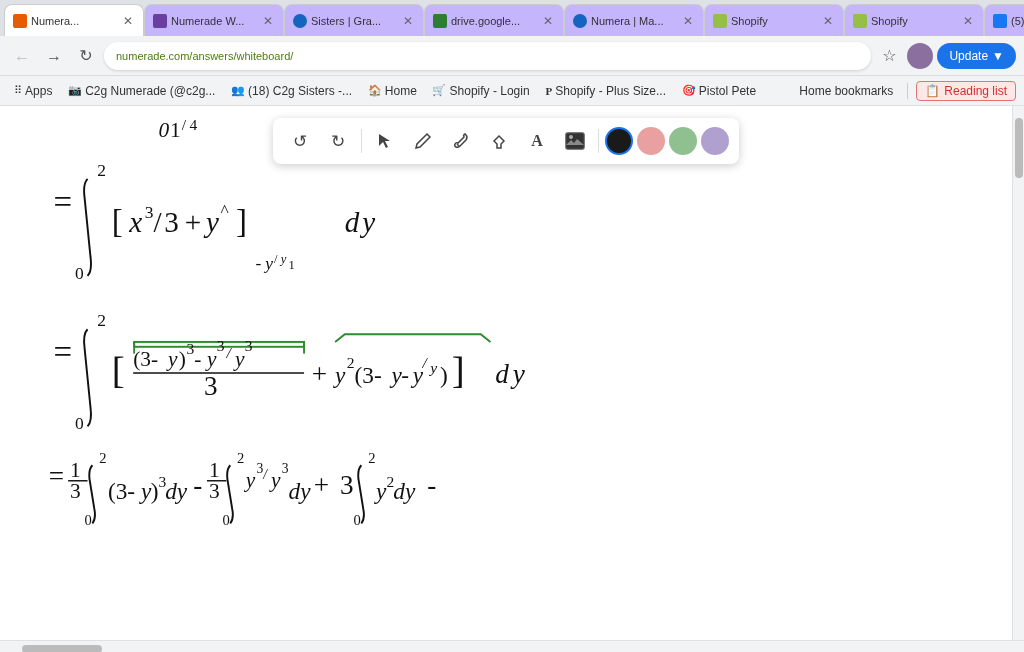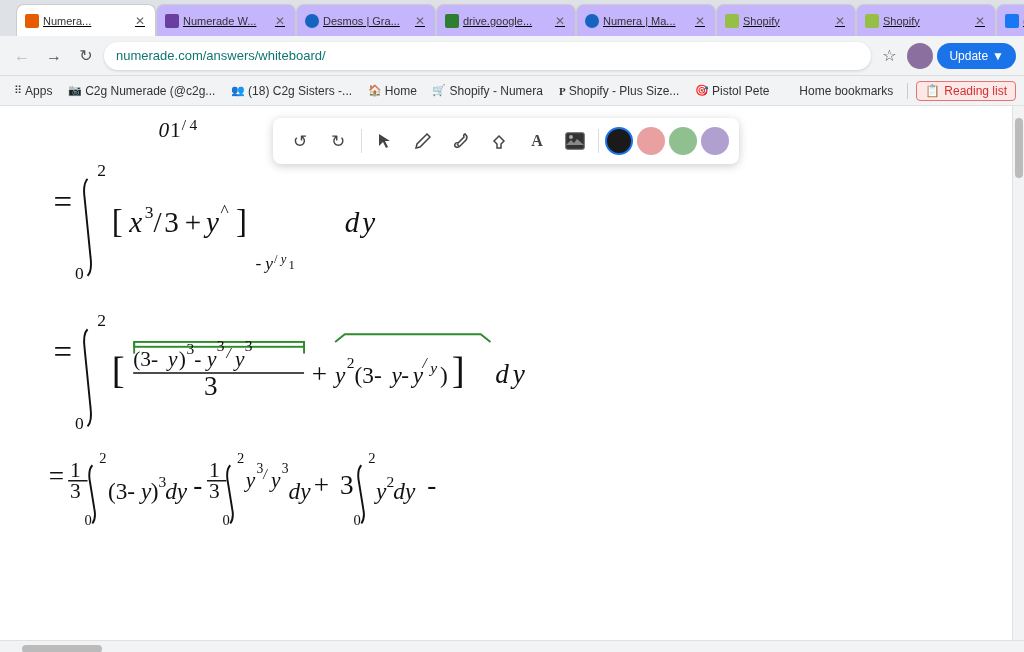--- a/index.html
+++ b/index.html
@@ -14,9 +14,8 @@
       background: #dee1e6;
       display: flex;
       align-items: flex-end;
-      padding-left: 16px;
+      padding-left: 4px;
       overflow: hidden;
-      text-decoration: underline;
     }
     .tab {
       height: 32px;

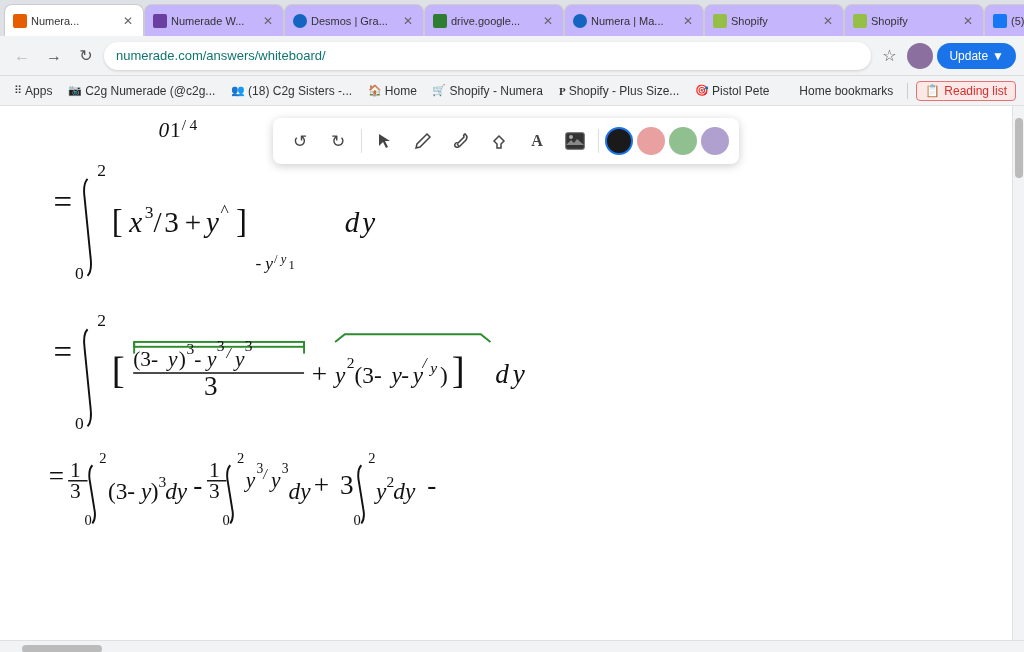--- a/index.html
+++ b/index.html
@@ -240,7 +240,7 @@
     </div>
     <div class="tab">
       <div class="tab-favicon" style="width:14px;height:14px;border-radius:50%;background:#1565c0;"></div>
-      <span class="tab-label">Desmos | Gra...</span>
+      <span class="tab-label">Sisters | Gra...</span>
       <span class="tab-close">✕</span>
     </div>
     <div class="tab">

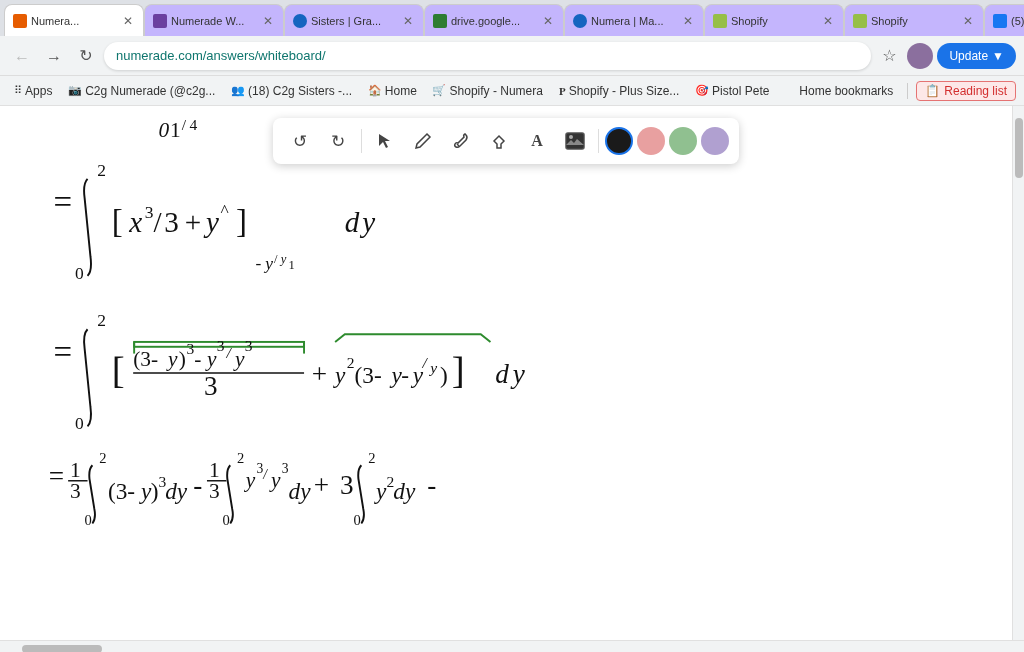--- a/index.html
+++ b/index.html
@@ -58,8 +58,8 @@
       border-radius: 14px;
       background: #fff;
       padding: 0 12px;
-      font-size: 13px;
-      color: #0f766e;
+      font-size: 11px;
+      color: #4d7c0f;
       outline: none;
       box-shadow: 0 1px 3px rgba(0,0,0,0.15);
     }

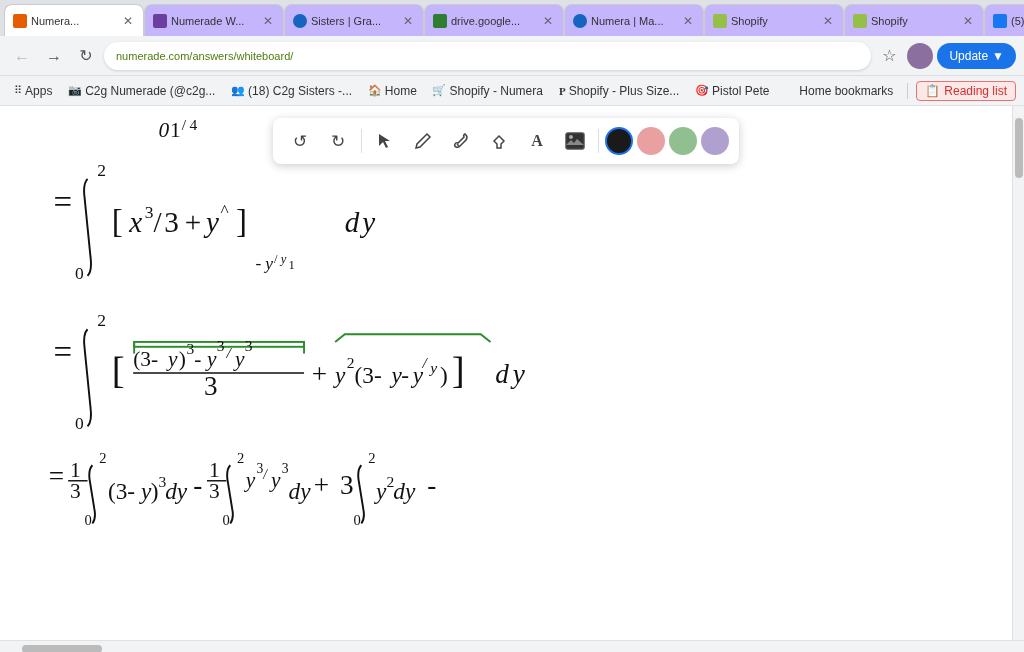--- a/index.html
+++ b/index.html
@@ -305,7 +305,7 @@
     </div>
     <div class="bookmark-item">
       <span class="bookmark-icon">🛒</span>
-      <span>Shopify - Numera</span>
+      <span>Shopify - Login</span>
     </div>
     <div class="bookmark-item">
       <span class="bookmark-icon" style="font-family:serif;font-weight:bold;">P</span>

